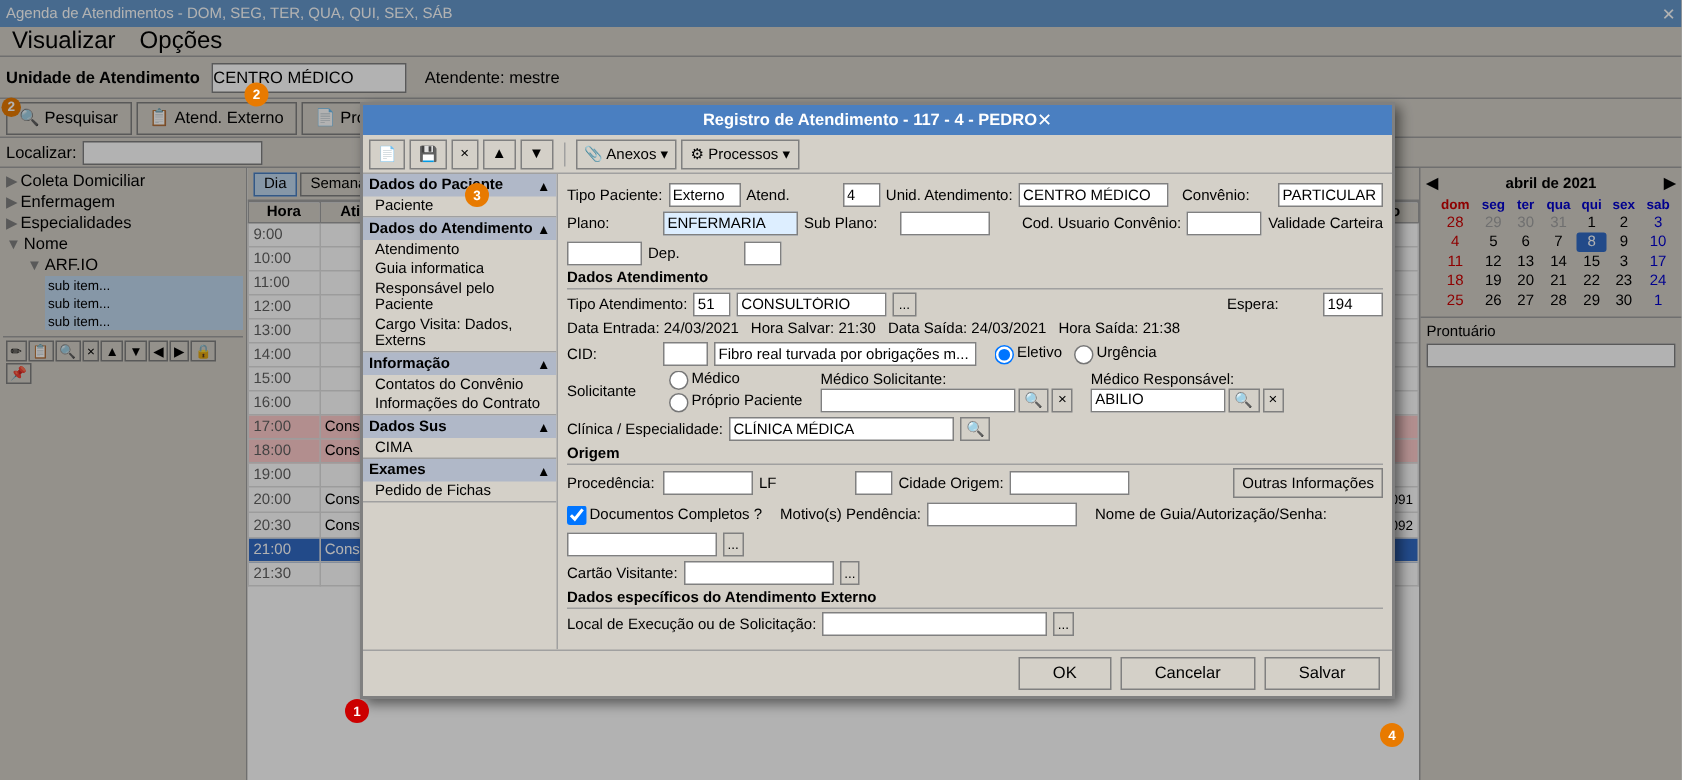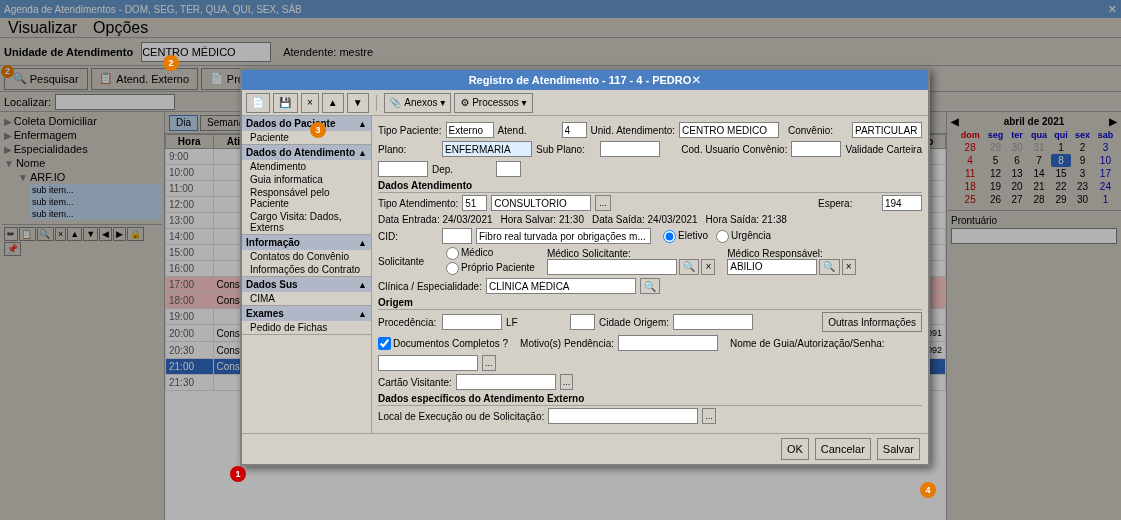--- a/index.html
+++ b/index.html
@@ -80,7 +80,7 @@
     .modal-left-item { padding: 1px 8px; font-size: 10px; cursor: pointer; }
     .modal-right { flex: 1; padding: 6px; overflow-y: auto; }
     .modal-footer { background: #d4d0c8; padding: 4px 8px; display: flex; justify-content: flex-end; gap: 6px; border-top: 1px solid #a0a0a0; }
-    .footer-btn { background: #d4d0c8; border: 1px solid #808080; padding: 2px 5px; font-size: 11px; cursor: pointer; height: 22px; }
+    .footer-btn { background: #d4d0c8; border: 1px solid #808080; padding: 2px 22px; font-size: 11px; cursor: pointer; height: 22px; }
 
     
     .form-row { display: flex; align-items: center; gap: 4px; margin-bottom: 3px; flex-wrap: wrap; }

